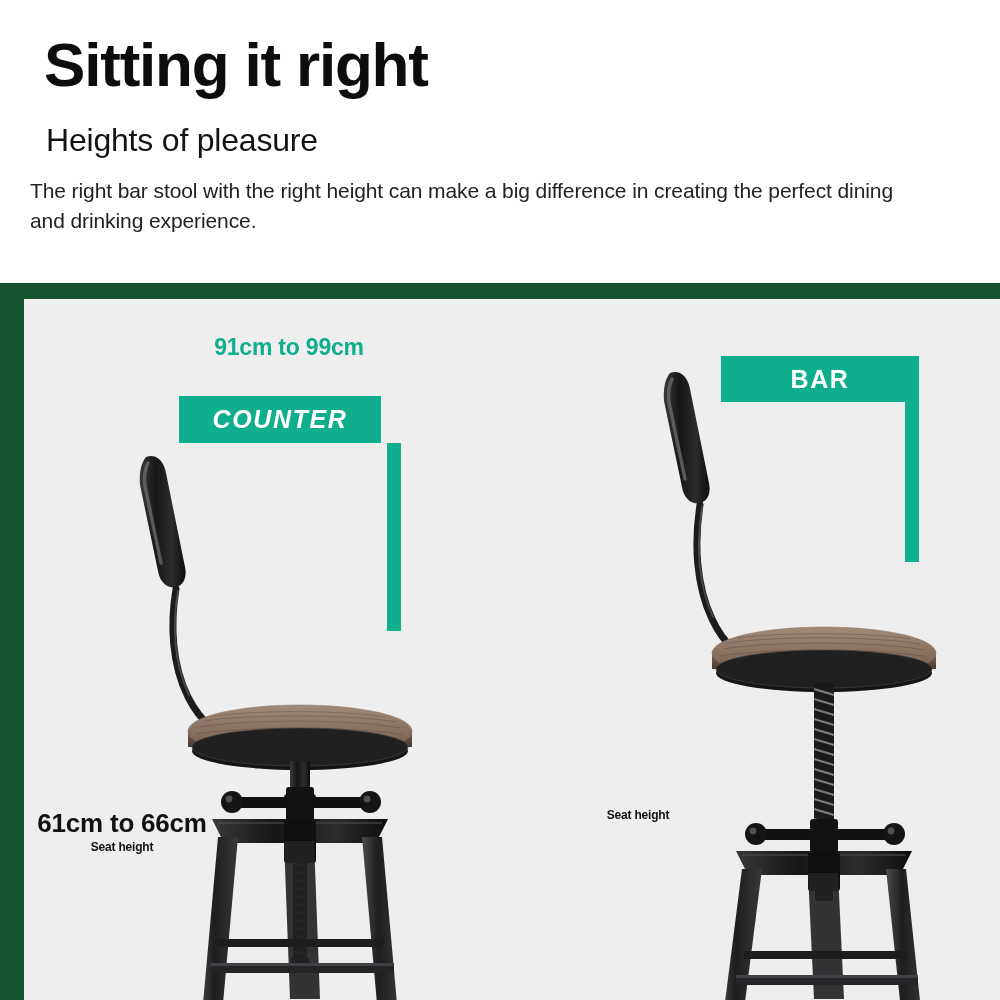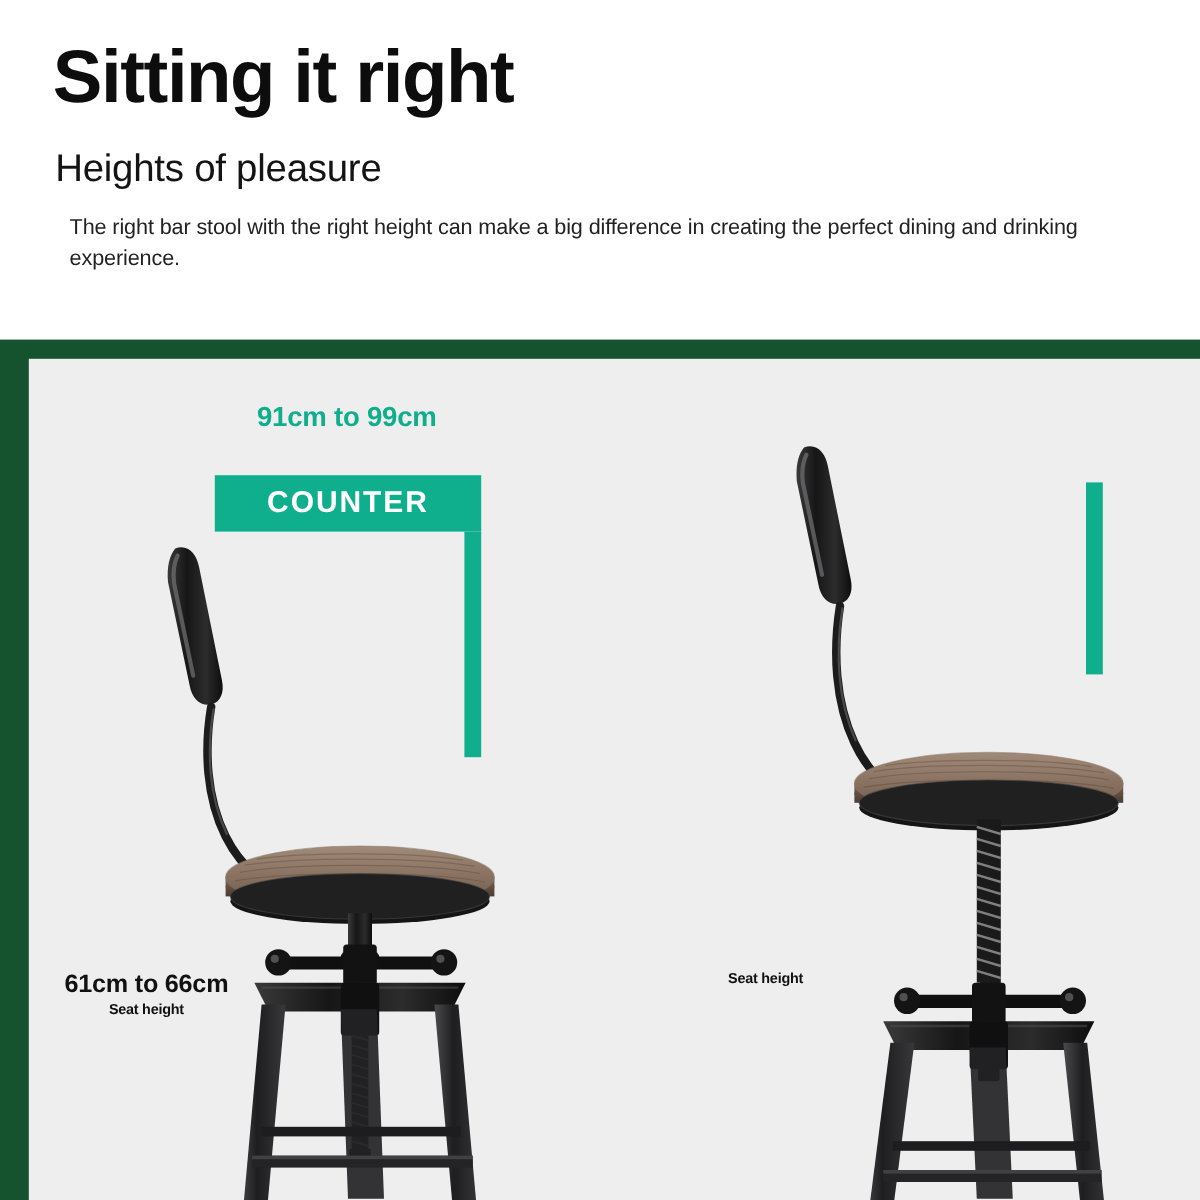--- a/index.html
+++ b/index.html
@@ -24,8 +24,8 @@
     letter-spacing:-0.2px;white-space:nowrap;
   }
   .body-copy{
-    position:absolute;left:58px;top:176px;width:900px;
-    font-size:18px;font-weight:400;color:#222;
+    position:absolute;left:30px;top:176px;width:900px;
+    font-size:21px;font-weight:400;color:#222;
     line-height:1.45;letter-spacing:-0.1px;
   }
 

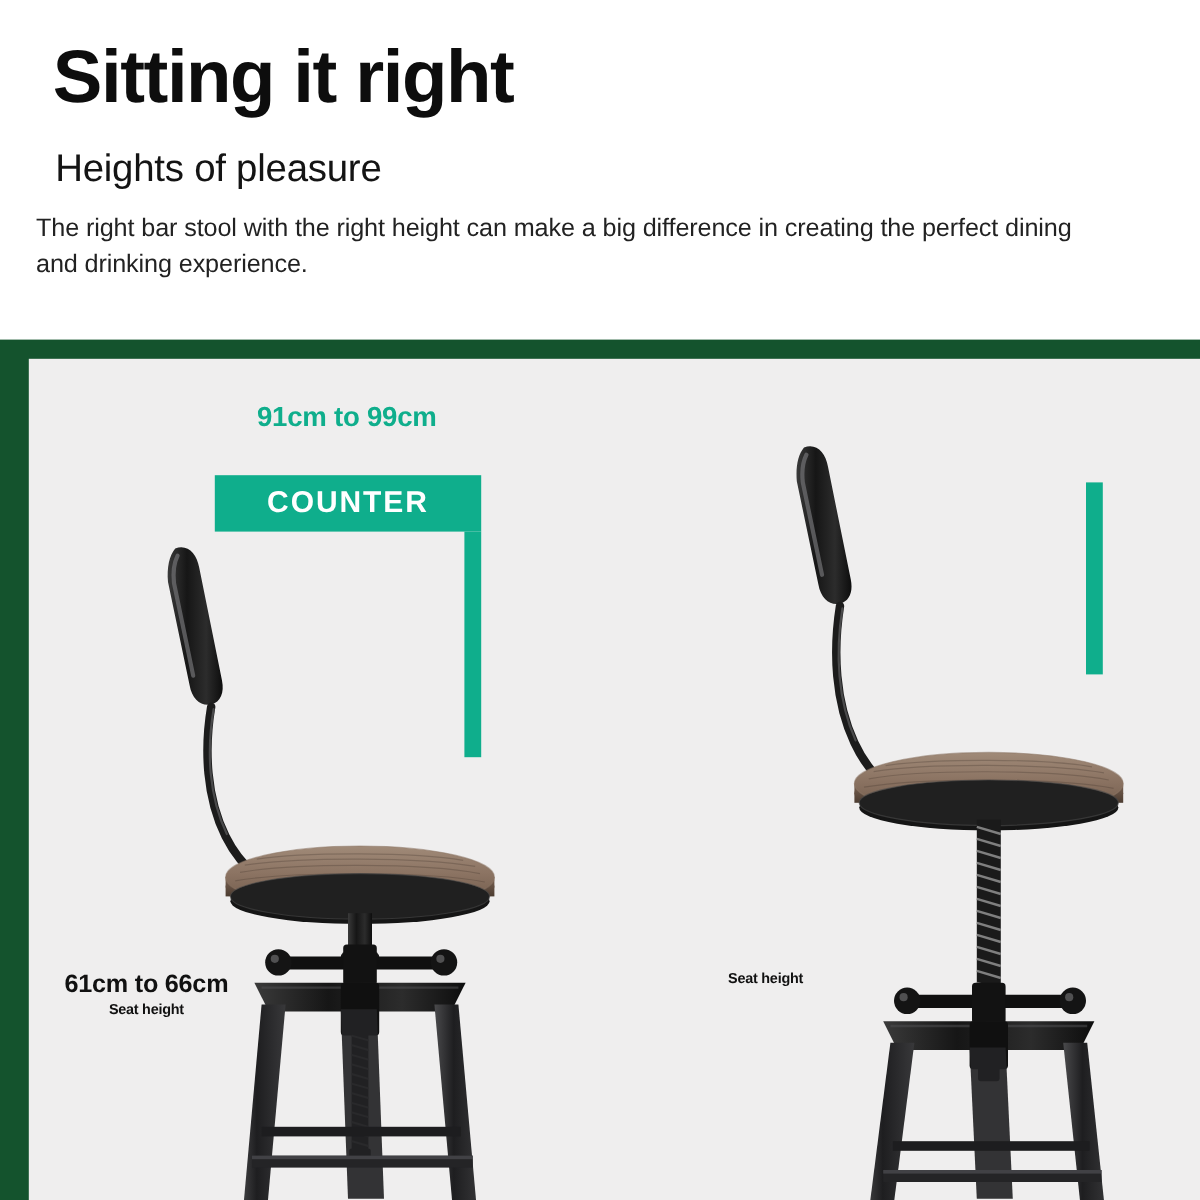--- a/index.html
+++ b/index.html
@@ -306,6 +306,9 @@
     </div>
 
     <div class="bracket" style="left:697px;top:57px;width:198px;height:210px;">
+      <div class="bar" style="width:198px;height:46px;">
+        <span>BAR</span>
+      </div>
       <div class="leg" style="left:184px;top:46px;width:14px;height:160px;"></div>
     </div>
 

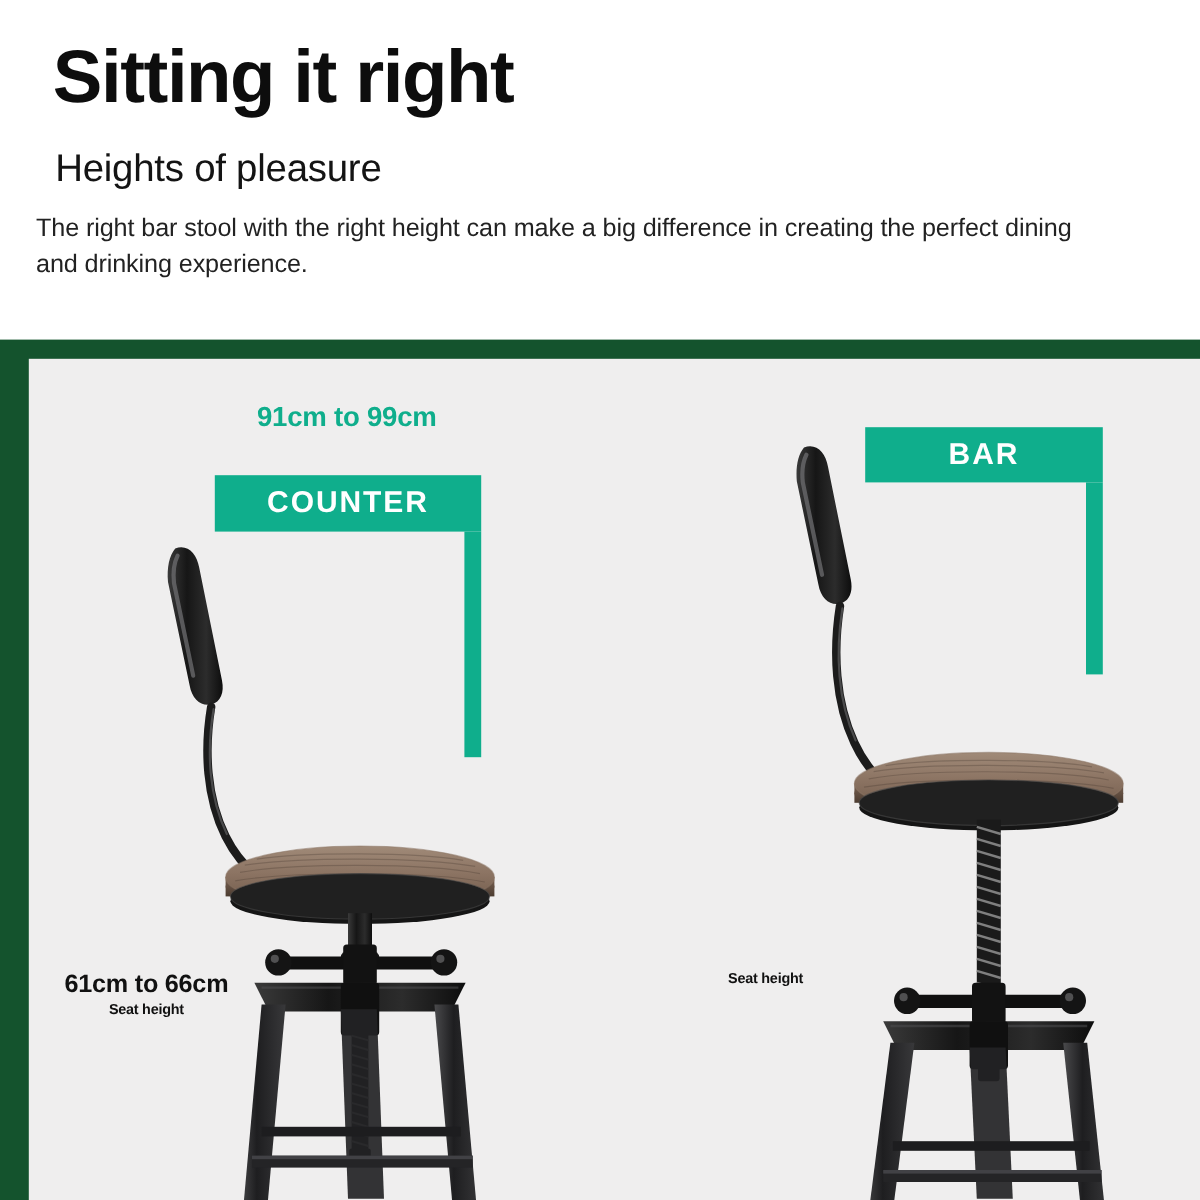--- a/index.html
+++ b/index.html
@@ -299,7 +299,7 @@
 
     <div class="range-label" style="left:155px;top:35px;width:220px;">91cm to 99cm</div>
     <div class="bracket" style="left:155px;top:97px;width:222px;height:240px;">
-      <div class="bar" style="width:222px;height:47px;">
+      <div class="bar" style="width:202px;height:47px;font-style:italic;">
         <span>COUNTER</span>
       </div>
       <div class="leg" style="left:208px;top:47px;width:14px;height:188px;"></div>

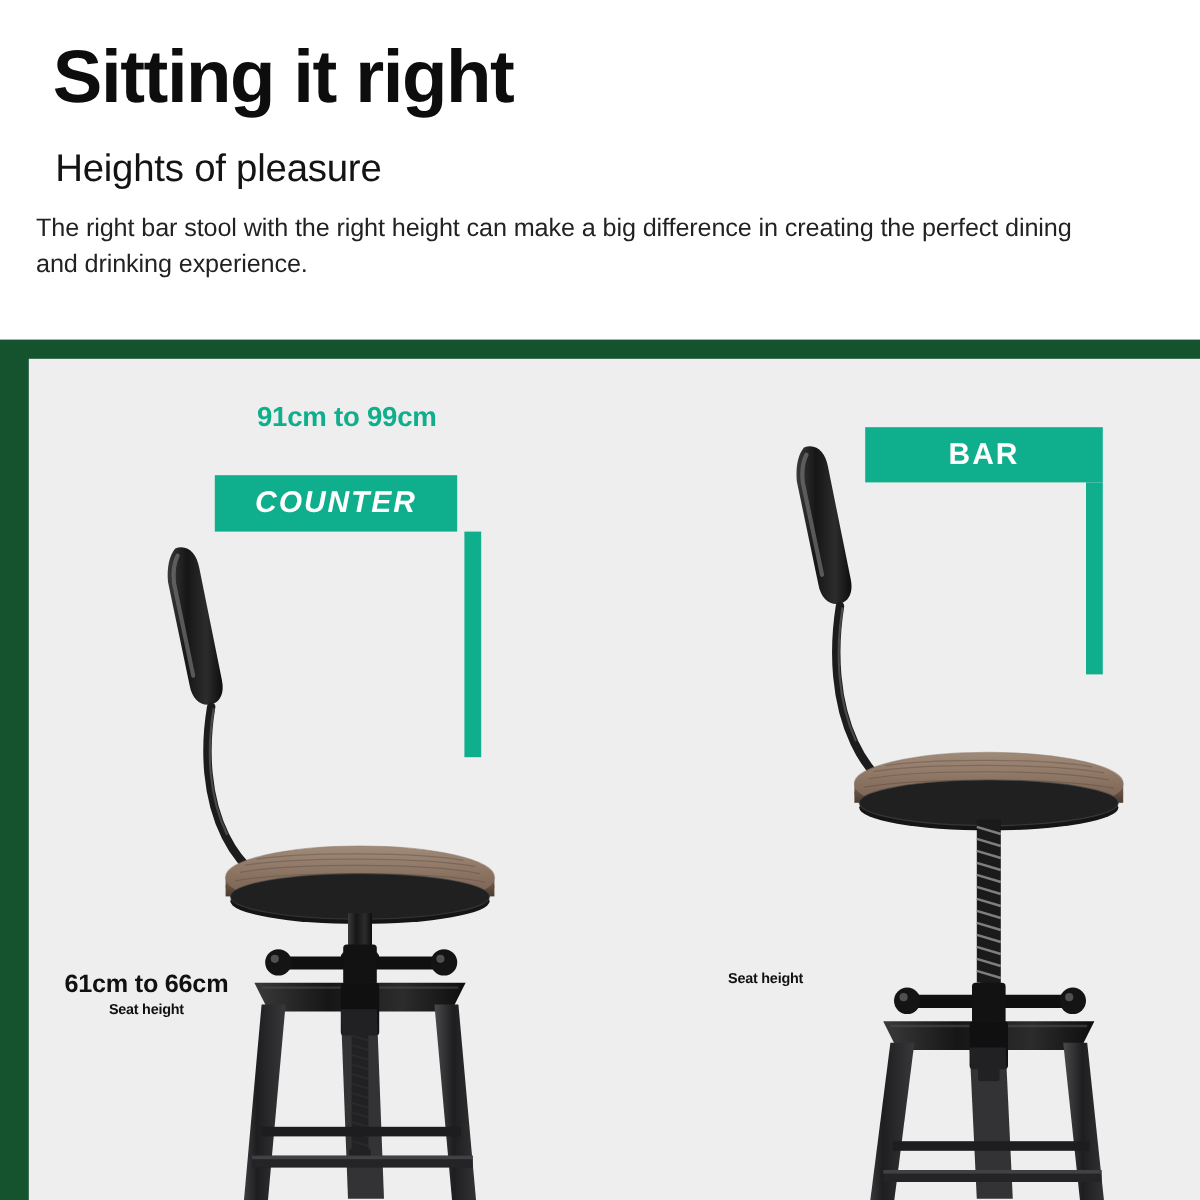--- a/index.html
+++ b/index.html
@@ -56,7 +56,7 @@
     position:absolute;text-align:center;color:#111;
     font-weight:bold;line-height:1.22;white-space:nowrap;
   }
-  .seat-caption .l1{font-size:21px;display:block;letter-spacing:-0.2px;}
+  .seat-caption .l1{font-size:26px;display:block;letter-spacing:-0.2px;}
   .seat-caption .l2{font-size:12px;display:block;letter-spacing:-0.2px;}
 
   

